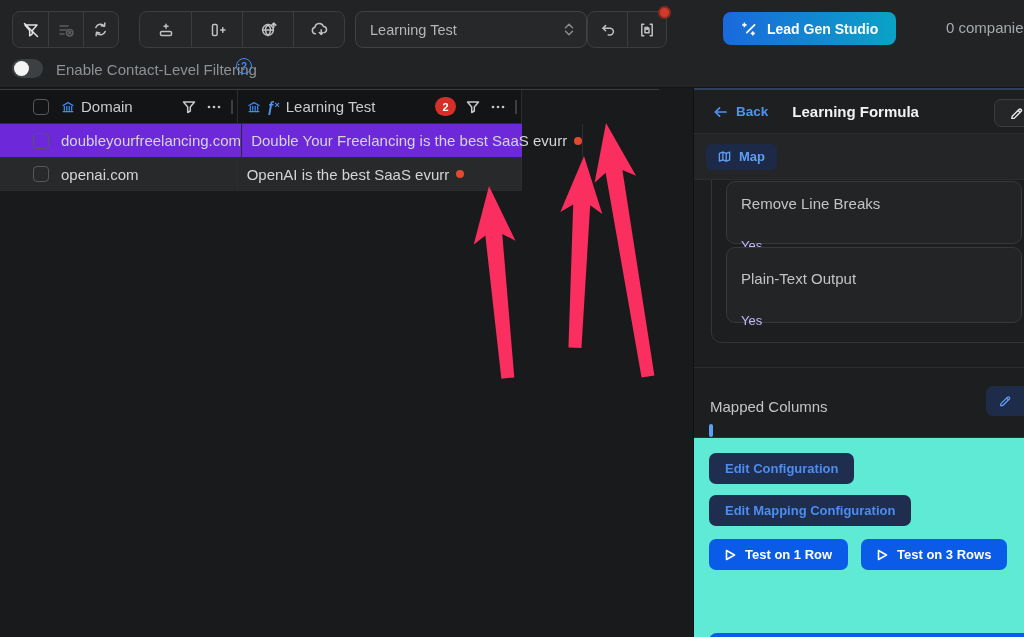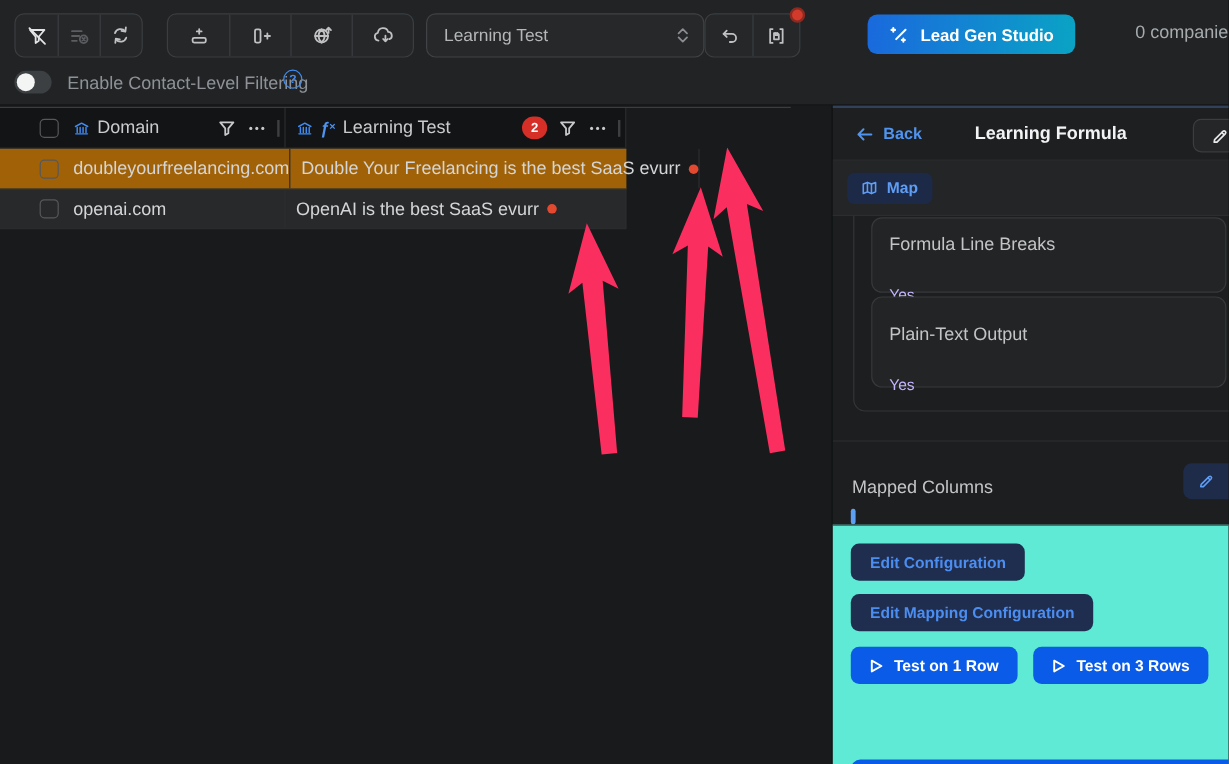--- a/index.html
+++ b/index.html
@@ -50,7 +50,7 @@
   
   .panel { position:absolute; left:694px; top:88px; width:330px; bottom:0; background:#1d1f20; box-shadow:-1px 0 0 #101112; }
   .panel::before { content:""; position:absolute; left:0; top:0; right:0; height:2px; background:#31415c; }
-  .panel-header { position:absolute; left:0; top:2px; right:0; height:44px; display:flex; align-items:center; padding-left:19px; border-bottom:1px solid #2b2d2f;gap:20px; }
+  .panel-header { position:absolute; left:0; top:2px; right:0; height:44px; display:flex; align-items:center; padding-left:19px; border-bottom:1px solid #2b2d2f; }
   .back-link { display:flex; align-items:center; gap:8px; color:#4f94f0; font-size:13.5px; font-weight:700; cursor:pointer; }
   .panel-title { margin-left:24px; color:#f2f3f4; font-size:15px; font-weight:700; }
   .hdr-pencil { position:absolute; right:-14px; top:9px; width:44px; height:28px; background:#242628; border:1px solid #3b3d40; border-radius:7px; display:flex; align-items:center; justify-content:center; color:#e8e9ea; cursor:pointer; }

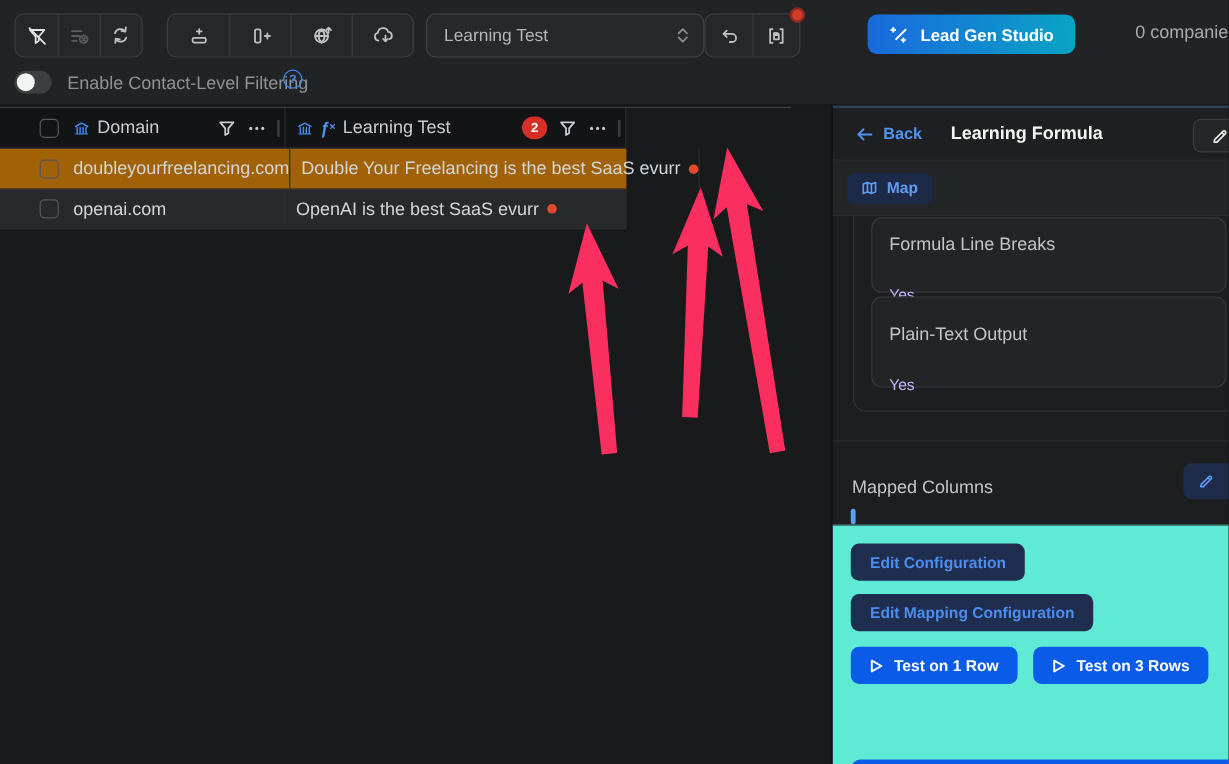--- a/index.html
+++ b/index.html
@@ -30,7 +30,7 @@
   .table { position:absolute; left:0; top:89px; width:659px; border-top:1px solid #3a3d41; }
   .trow { display:flex; width:522px; }
   .thead { height:34px; background:#131415; border-bottom:1px solid #2e3032; }
-  .tr1 { height:34px; background:#a16207; border-bottom:1px solid #292b2d; }
+  .tr1 { height:34px; background:#6d28d9; border-bottom:1px solid #292b2d; }
   .tr2 { height:33px; background:#27292b; border-bottom:1px solid #292b2d; }
   .cell { display:flex; align-items:center; height:100%; }
   .c-domain { width:296px; padding-left:33px; border-right:1px solid #2b2d2f; }

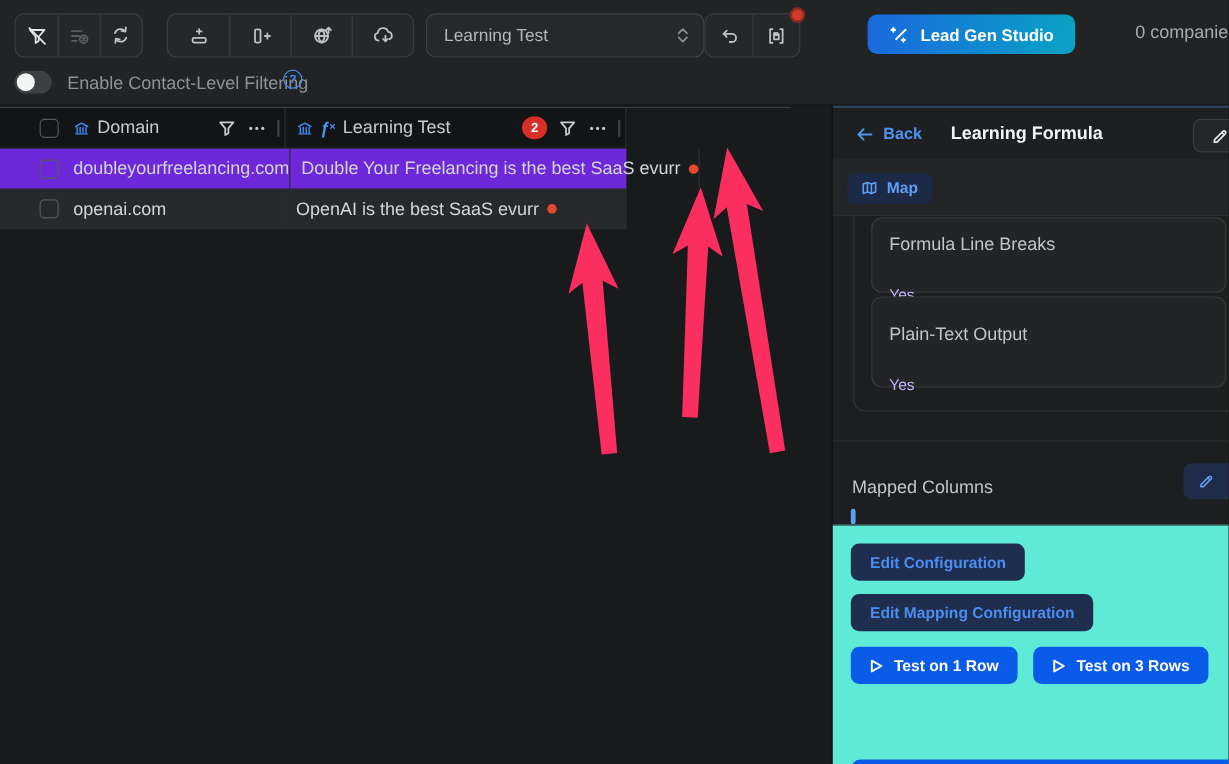--- a/index.html
+++ b/index.html
@@ -327,7 +327,7 @@
       <div class="outer-card"></div>
 
       <div class="setting-card sc1">
-        <div class="setting-label">Formula Line Breaks</div>
+        <div class="setting-label">Remove Line Breaks</div>
         <div class="setting-value">Yes</div>
       </div>
       <div class="setting-card sc2">

